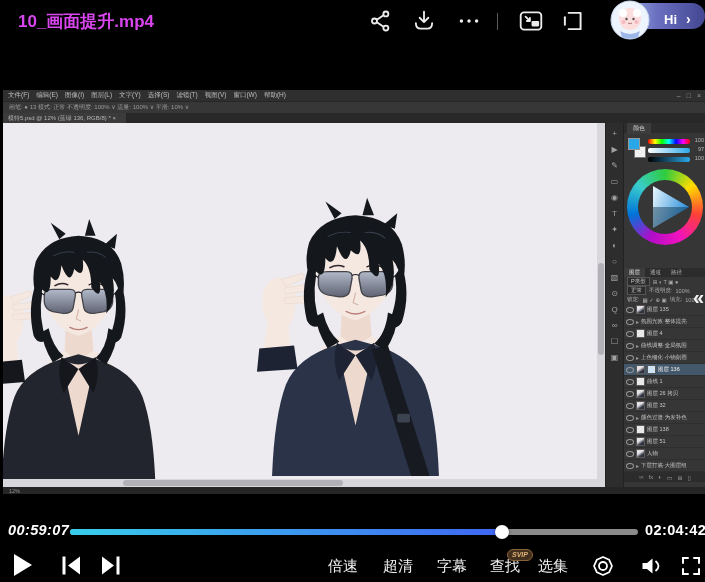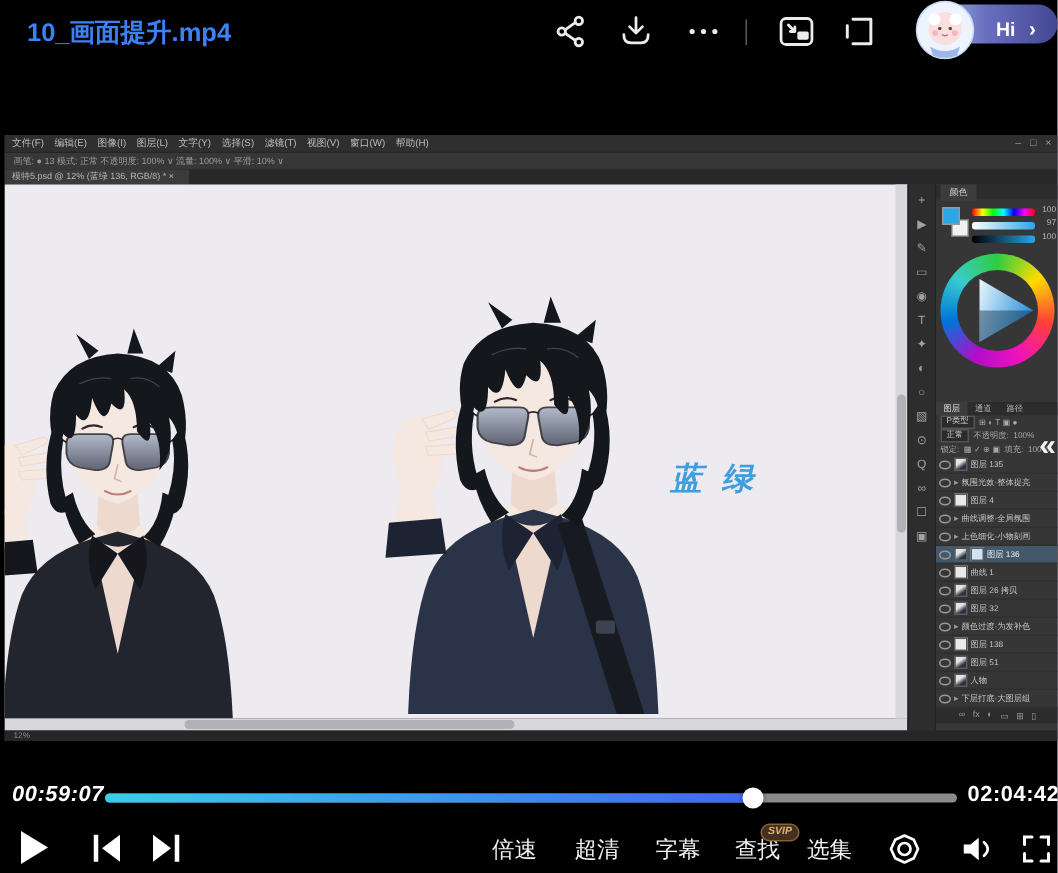--- a/index.html
+++ b/index.html
@@ -7,7 +7,7 @@
        font-family:"Liberation Sans","DejaVu Sans",sans-serif;}
   .abs{position:absolute;}
   
-  .hdr-title{left:18px;top:10px;font-size:17px;font-weight:700;color:#3b82f6;}
+  .hdr-title{left:18px;top:10px;font-size:17px;font-weight:700;color:#d946ef;}
   .hicon{top:8px;width:26px;height:26px;color:#ececec;}
   .hicon svg{width:100%;height:100%;}
   .hdr-divider{left:497px;top:13px;width:1px;height:17px;background:#5a5a5a;}

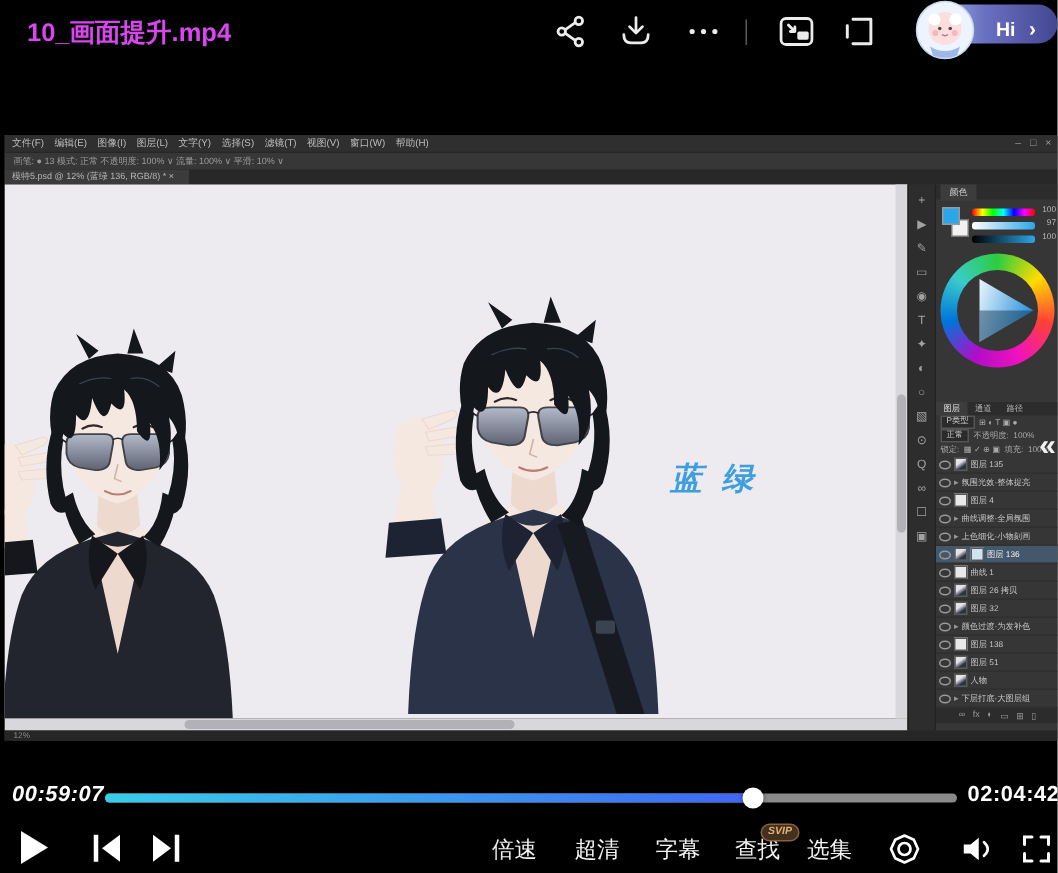--- a/index.html
+++ b/index.html
@@ -265,7 +265,6 @@
   <path d="M92 36 L84 18 L98 30 Z M116 32 L120 14 L126 32 Z M134 42 L146 30 L144 46 Z" fill="#14171c"></path>
   <path d="M86 54 Q96 48 106 50 M118 50 Q128 48 136 56" stroke="#3a4250" stroke-width="0.9" fill="none"></path>
   </svg></div>
-    <div class="abs watermark" style="color: rgb(63, 158, 221);">蓝绿</div>
   </div>
 
   <div class="abs scroll-v">

